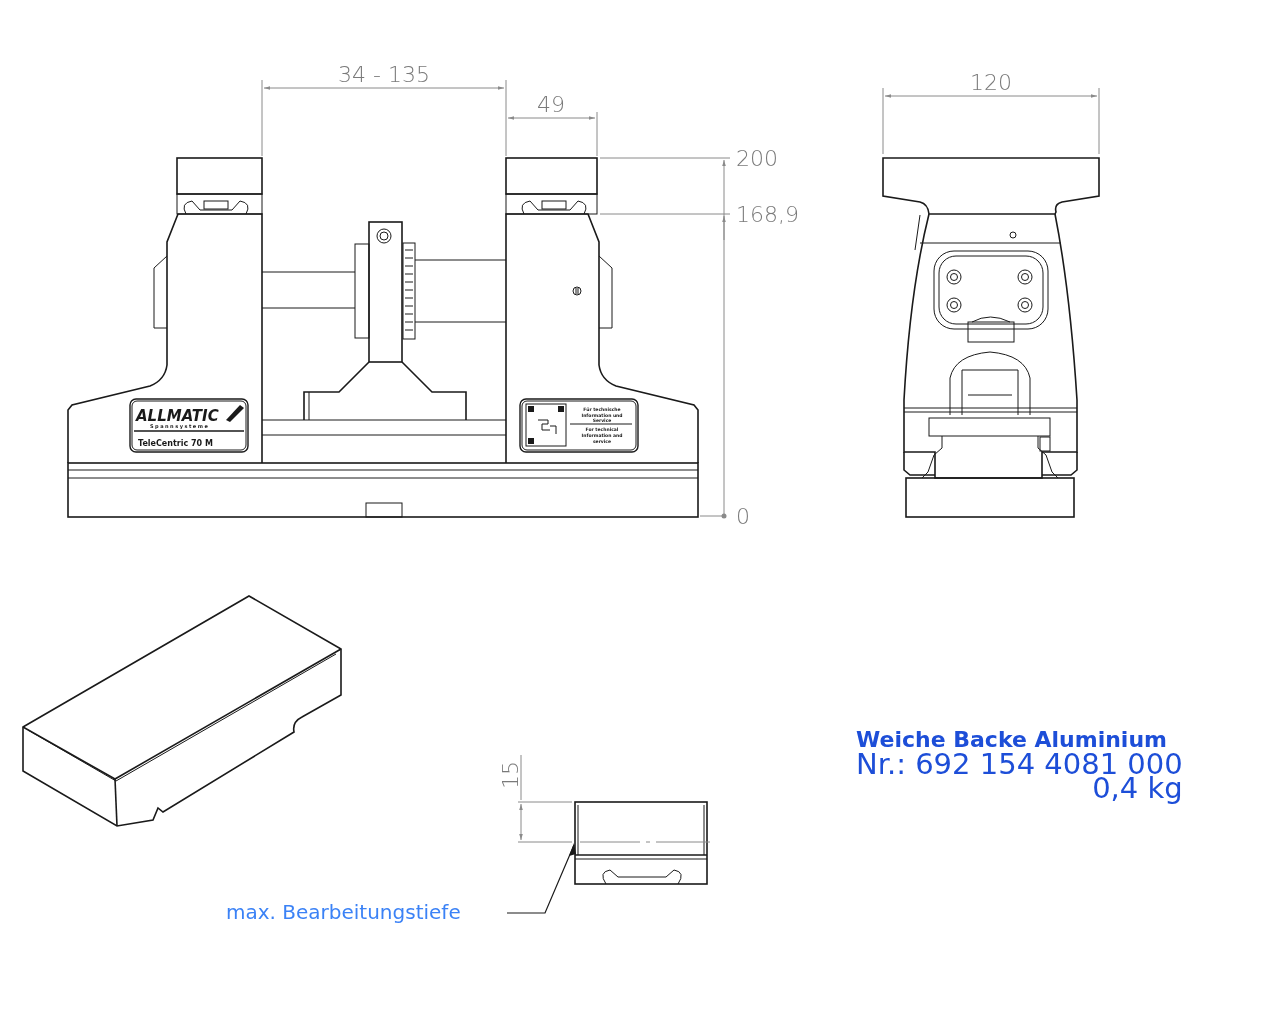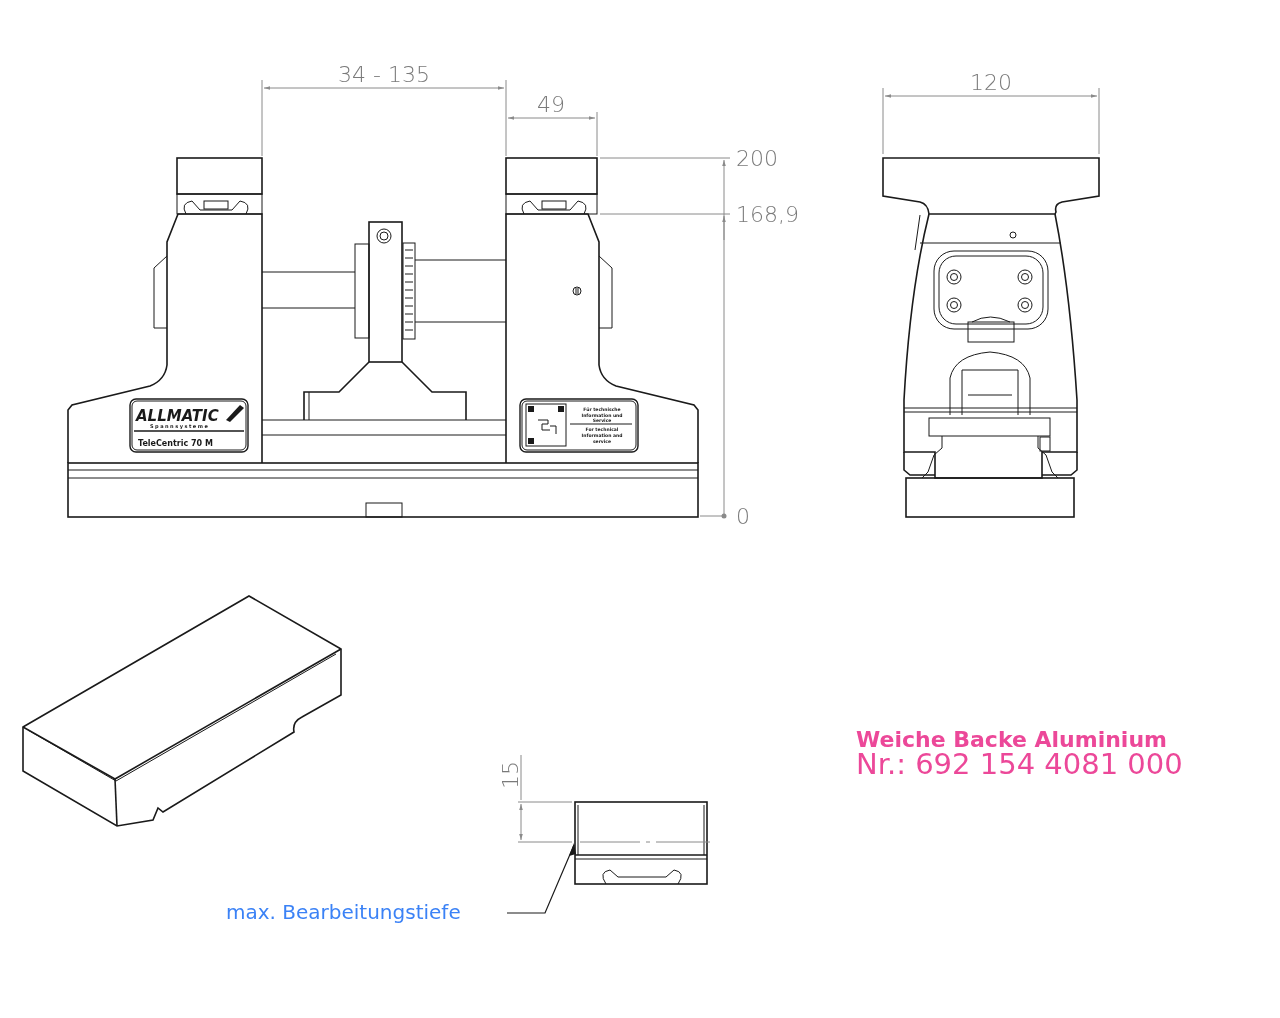--- a/index.html
+++ b/index.html
@@ -10,7 +10,7 @@
     .dim { fill: none; stroke: #8a8a8a; stroke-width: 1; }
     .dimtxt { fill: #7a7a7a; font-family: "DejaVu Sans", sans-serif; font-size: 22px; font-weight: 300; }
     .plate { fill: #ffffff; stroke: #1a1a1a; stroke-width: 1.4; }
-    .tb { position: absolute; left: 856px; top: 728px; color: #ec4899; font-family: "DejaVu Sans", sans-serif; line-height: 24px; }
+    .tb { position: absolute; left: 856px; top: 728px; color: #1d4ed8; font-family: "DejaVu Sans", sans-serif; line-height: 24px; }
     .tb .b { font-weight: bold; font-size: 22px; }
     .tb .n { font-size: 29px; font-weight: normal; text-align: right; }
     .callout { position: absolute; left: 226px; top: 900px; color: #3b82f6; font-size: 20px; font-family: "DejaVu Sans", sans-serif; }

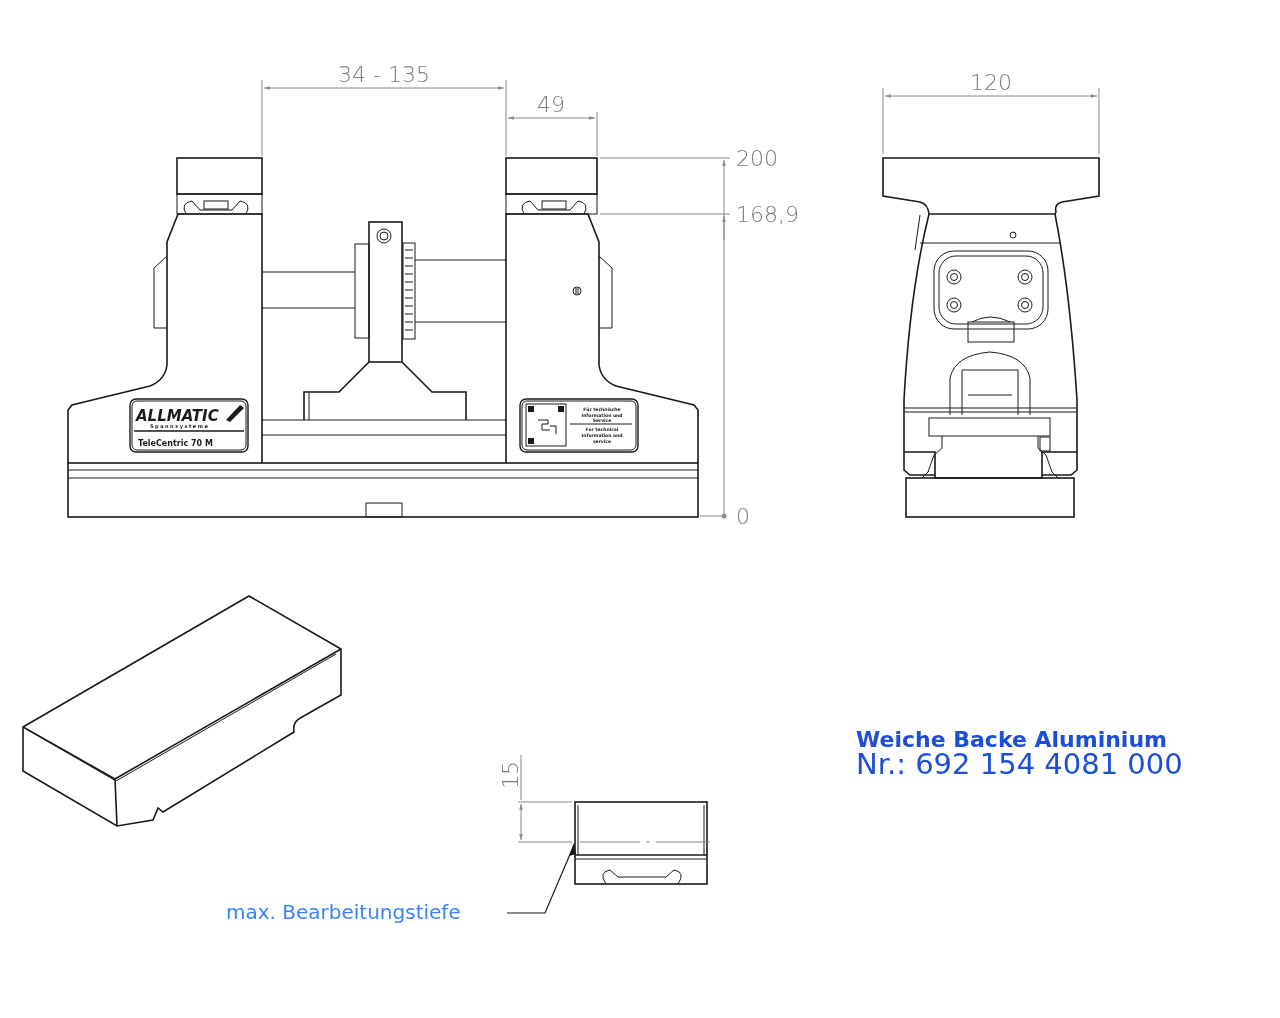--- a/index.html
+++ b/index.html
@@ -198,6 +198,7 @@
 <div class="tb">
   <div class="b">Weiche Backe Aluminium</div>
   <div class="n">Nr.: 692 154 4081 000</div>
+  <div class="n">0,4 kg</div>
 </div>
 
 </body></html>

